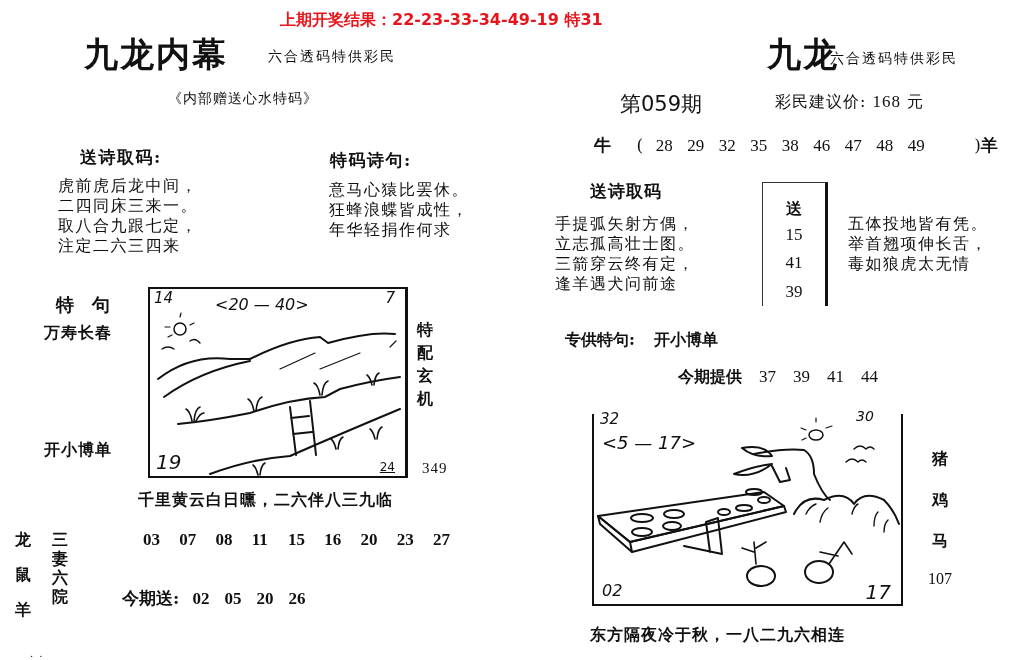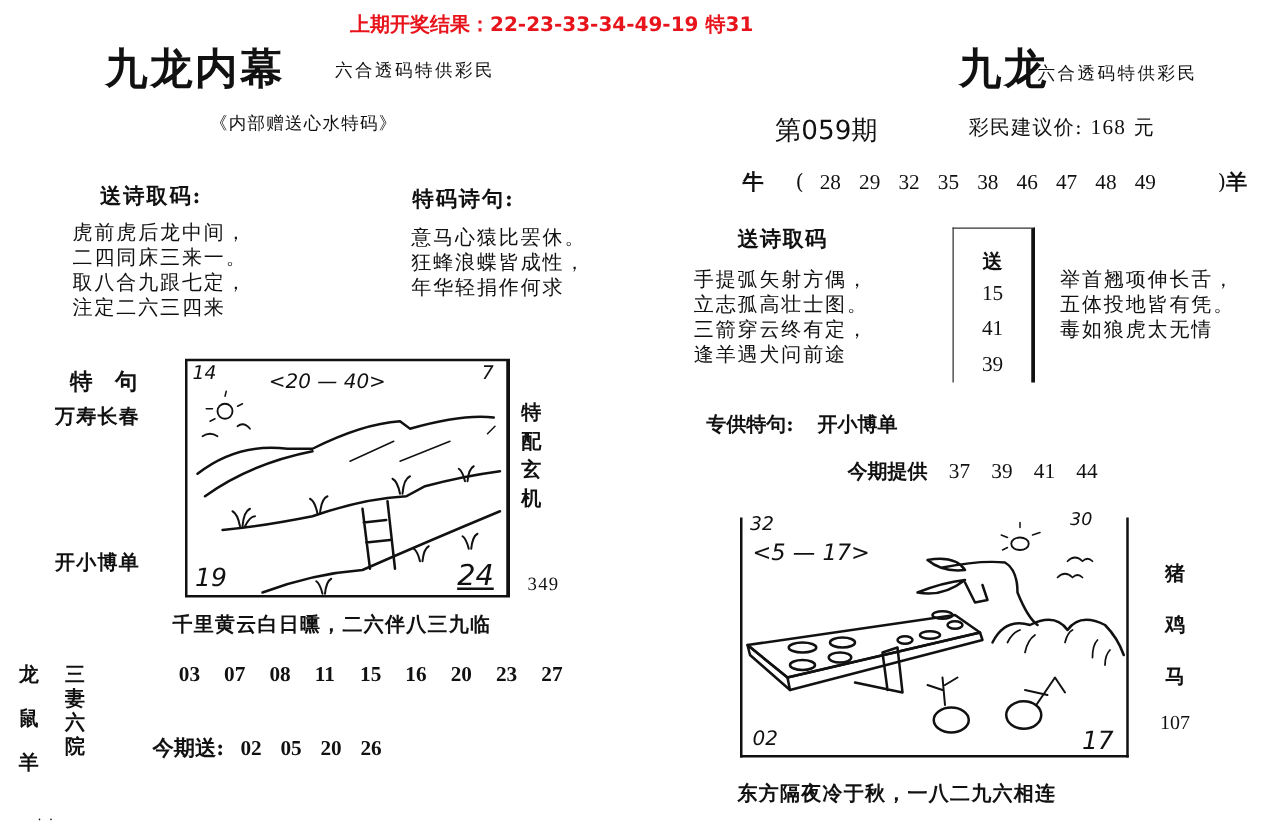--- a/index.html
+++ b/index.html
@@ -162,8 +162,8 @@
 </div>
 
 <div class="abs poem" style="left:848px; top:214px;">
+  <div>五体投地皆有凭。</div>
   <div>举首翘项伸长舌，</div>
-  <div>五体投地皆有凭。</div>
   <div>毒如狼虎太无情</div>
 </div>
 

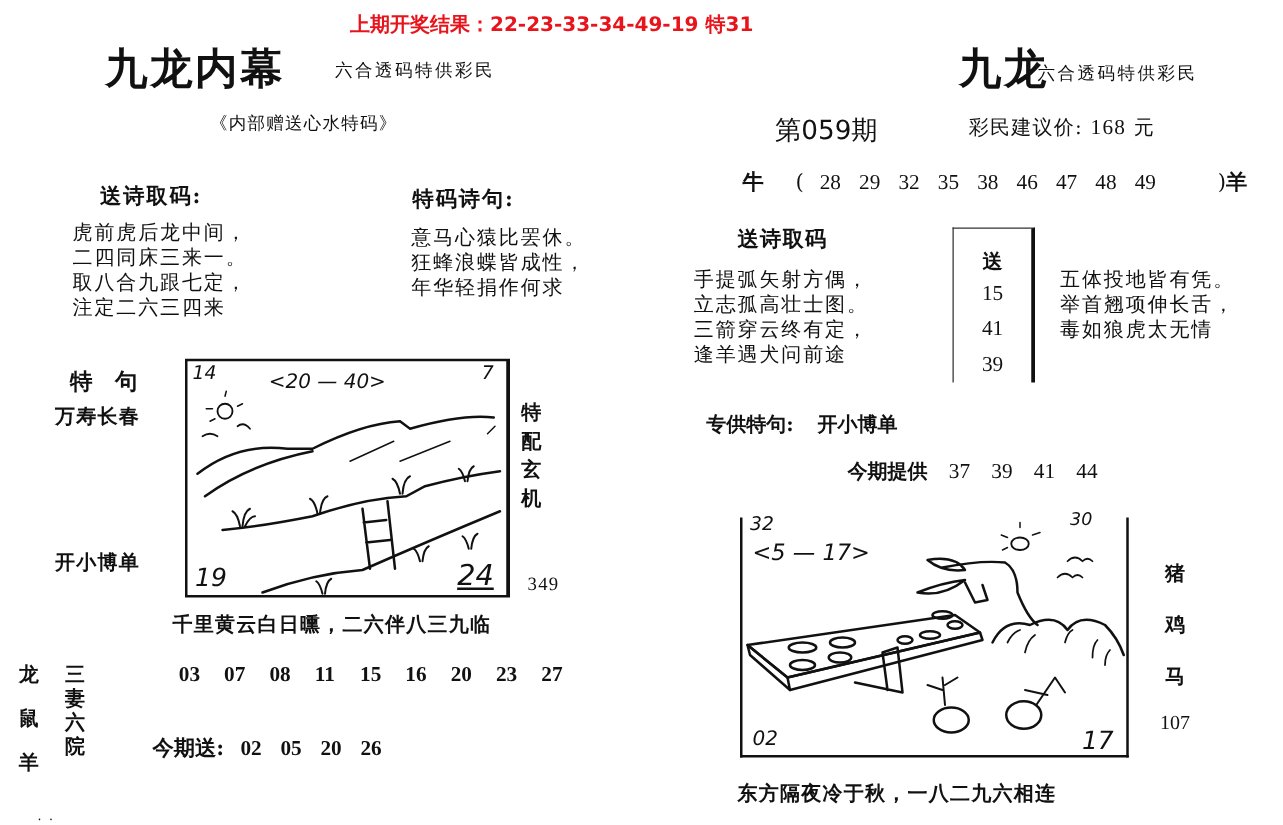--- a/index.html
+++ b/index.html
@@ -77,7 +77,7 @@
   <div class="abs" style="left:4px; top:0px; font-style:italic; font-size:15px; font-family:'DejaVu Sans', sans-serif;">14</div>
   <div class="abs" style="right:10px; top:0px; font-style:italic; font-size:15px; font-family:'DejaVu Sans', sans-serif;">7</div>
   <div class="abs" style="left:6px; bottom:2px; font-style:italic; font-size:20px; font-family:'DejaVu Sans', sans-serif;">19</div>
-  <div class="abs" style="right:10px; bottom:2px; font-style:italic; font-size:23px; font-family:'DejaVu Sans', sans-serif; text-decoration:underline;">24</div>
+  <div class="abs" style="right:10px; bottom:2px; font-size:12px; font-family:'DejaVu Sans', sans-serif; text-decoration:underline;">24</div>
   <div class="abs" style="left:65px; top:6px; font-style:italic; font-size:16px; font-family:'DejaVu Sans', sans-serif;">&lt;20 — 40&gt;</div>
 </div>
 

